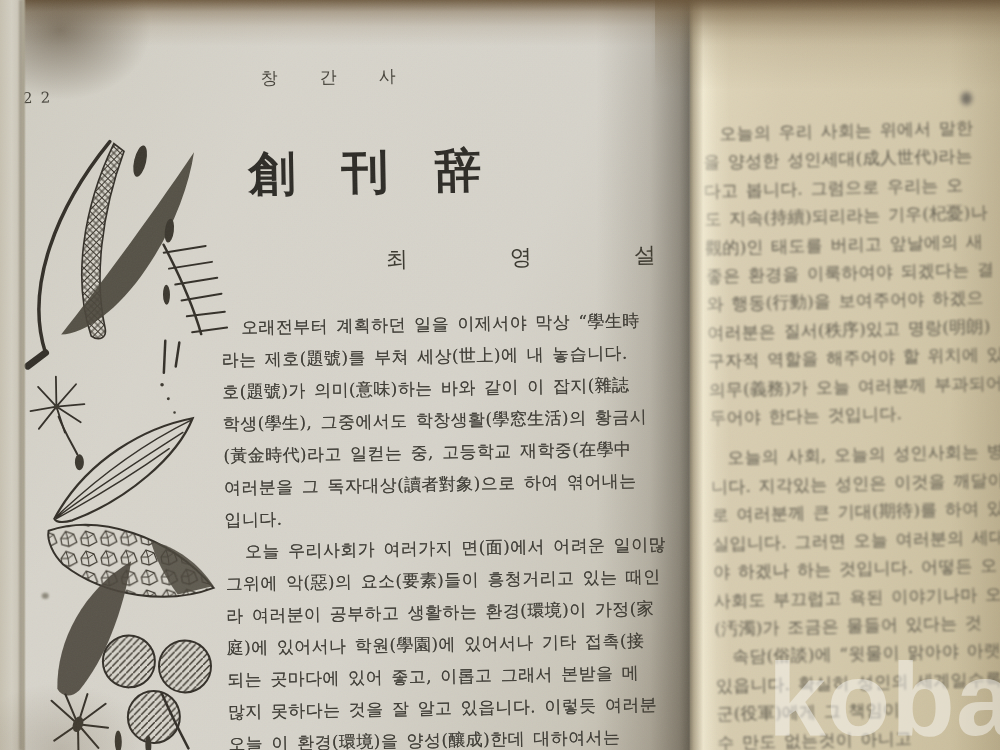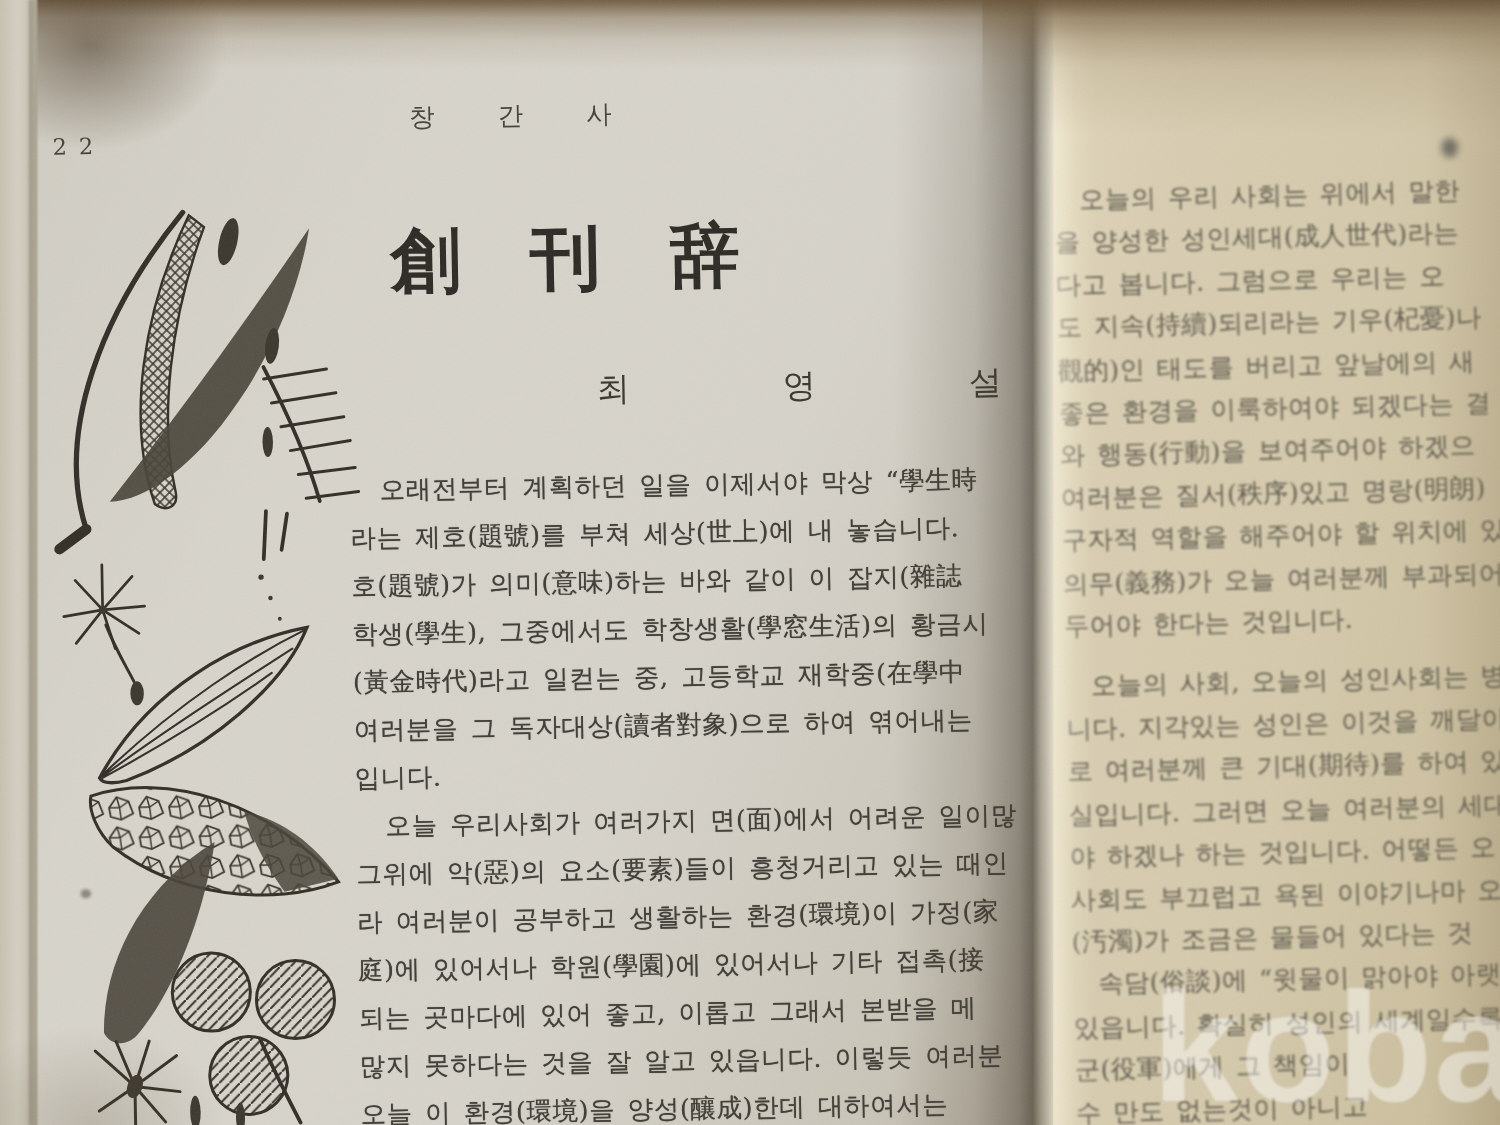--- a/index.html
+++ b/index.html
@@ -7,7 +7,7 @@
        background:#d5d2c9;font-family:"DejaVu Serif","Liberation Serif",serif;}
   .abs{position:absolute;}
   
-  .page-left{left:12px;top:0;width:690px;height:750px;overflow:hidden;
+  .page-left{left:0;top:0;width:690px;height:750px;overflow:hidden;
     background:linear-gradient(115deg,#cfccc1 0%,#d7d4cb 30%,#d6d3ca 62%,#c9c5b8 88%,#b4ad9d 100%);}
   .page-right{left:655px;top:0;width:345px;height:750px;overflow:hidden;
     background:linear-gradient(100deg,#efe7cd 0%,#e0d6ba 10%,#d8cdb1 30%,#d4c9ab 60%,#cbbf9e 90%,#c4b794 100%);}

